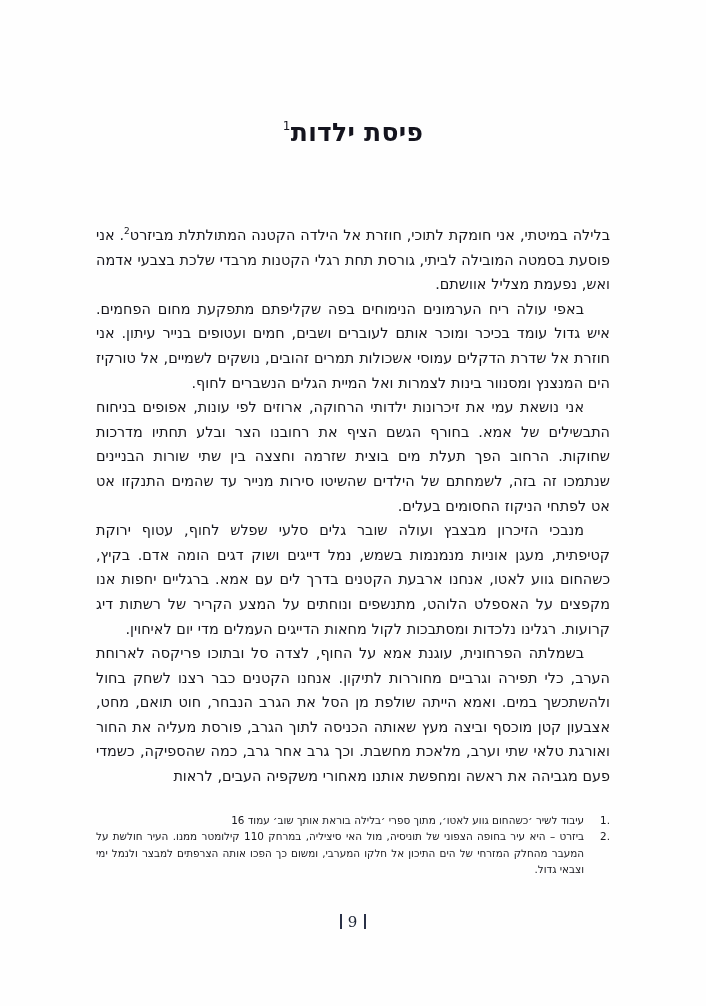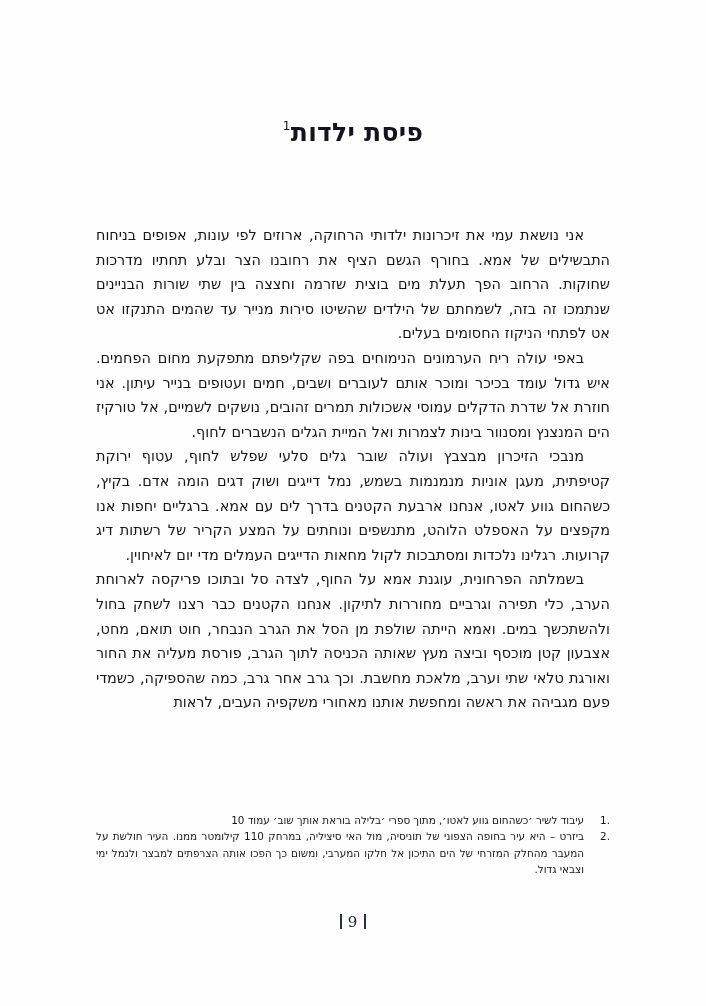--- a/index.html
+++ b/index.html
@@ -134,6 +134,7 @@
 
     <div class="body-text">
 
+      <p class="no-indent"><span>בלילה במיטתי, אני חומקת לתוכי, חוזרת אל הילדה הקטנה המתולתלת מביזרט</span><sup class="fn-ref">2</sup><span>. אני פוסעת בסמטה המובילה לביתי, גורסת תחת רגלי הקטנות מרבדי שלכת בצבעי אדמה ואש, נפעמת מצליל אוושתם.</span></p>
 
       <p>אני נושאת עמי את זיכרונות ילדותי הרחוקה, ארוזים לפי עונות, אפופים בניחוח התבשילים של אמא. בחורף הגשם הציף את רחובנו הצר ובלע תחתיו מדרכות שחוקות. הרחוב הפך תעלת מים בוצית שזרמה וחצצה בין שתי שורות הבניינים שנתמכו זה בזה, לשמחתם של הילדים שהשיטו סירות מנייר עד שהמים התנקזו אט אט לפתחי הניקוז החסומים בעלים.</p>
 

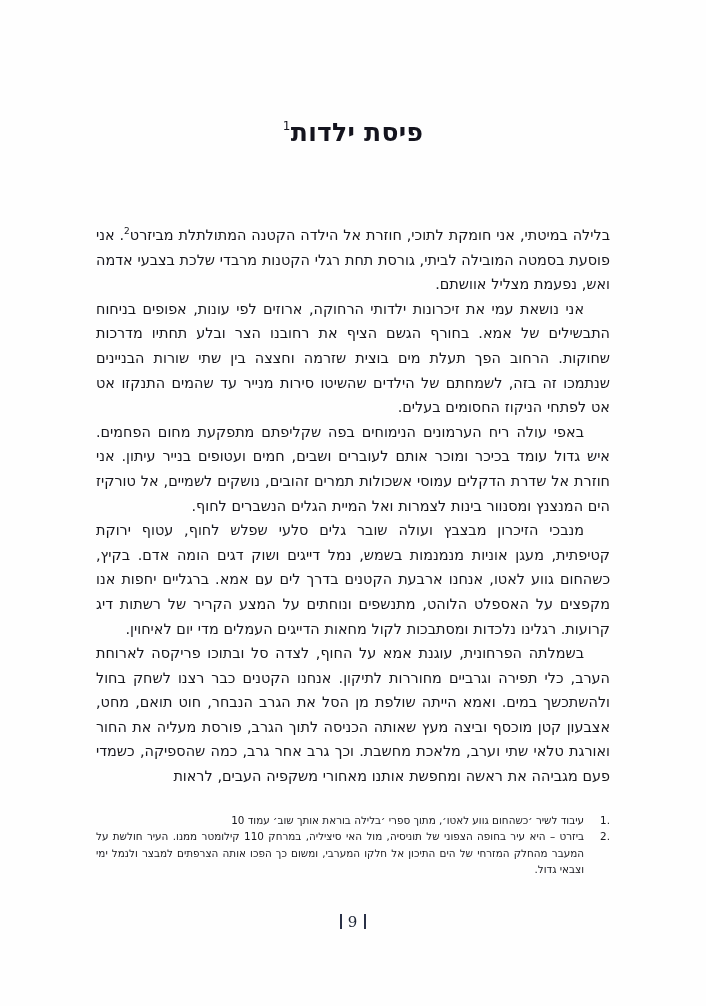--- a/index.html
+++ b/index.html
@@ -136,9 +136,9 @@
 
       <p class="no-indent"><span>בלילה במיטתי, אני חומקת לתוכי, חוזרת אל הילדה הקטנה המתולתלת מביזרט</span><sup class="fn-ref">2</sup><span>. אני פוסעת בסמטה המובילה לביתי, גורסת תחת רגלי הקטנות מרבדי שלכת בצבעי אדמה ואש, נפעמת מצליל אוושתם.</span></p>
 
+      <p>באפי עולה ריח הערמונים הנימוחים בפה שקליפתם מתפקעת מחום הפחמים. איש גדול עומד בכיכר ומוכר אותם לעוברים ושבים, חמים ועטופים בנייר עיתון. אני חוזרת אל שדרת הדקלים עמוסי אשכולות תמרים זהובים, נושקים לשמיים, אל טורקיז הים המנצנץ ומסנוור בינות לצמרות ואל המיית הגלים הנשברים לחוף.</p>
+
       <p>אני נושאת עמי את זיכרונות ילדותי הרחוקה, ארוזים לפי עונות, אפופים בניחוח התבשילים של אמא. בחורף הגשם הציף את רחובנו הצר ובלע תחתיו מדרכות שחוקות. הרחוב הפך תעלת מים בוצית שזרמה וחצצה בין שתי שורות הבניינים שנתמכו זה בזה, לשמחתם של הילדים שהשיטו סירות מנייר עד שהמים התנקזו אט אט לפתחי הניקוז החסומים בעלים.</p>
-
-      <p>באפי עולה ריח הערמונים הנימוחים בפה שקליפתם מתפקעת מחום הפחמים. איש גדול עומד בכיכר ומוכר אותם לעוברים ושבים, חמים ועטופים בנייר עיתון. אני חוזרת אל שדרת הדקלים עמוסי אשכולות תמרים זהובים, נושקים לשמיים, אל טורקיז הים המנצנץ ומסנוור בינות לצמרות ואל המיית הגלים הנשברים לחוף.</p>
 
       <p>מנבכי הזיכרון מבצבץ ועולה שובר גלים סלעי שפלש לחוף, עטוף ירוקת קטיפתית, מעגן אוניות מנמנמות בשמש, נמל דייגים ושוק דגים הומה אדם. בקיץ, כשהחום גווע לאטו, אנחנו ארבעת הקטנים בדרך לים עם אמא. ברגליים יחפות אנו מקפצים על האספלט הלוהט, מתנשפים ונוחתים על המצע הקריר של רשתות דיג קרועות. רגלינו נלכדות ומסתבכות לקול מחאות הדייגים העמלים מדי יום לאיחוין.</p>
 

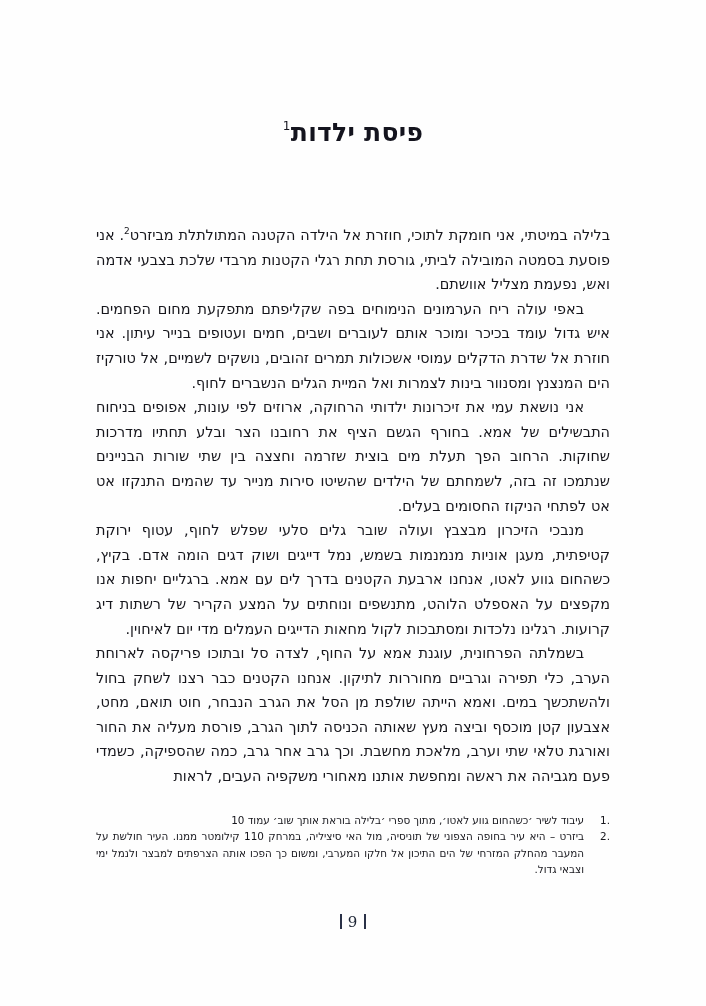--- a/index.html
+++ b/index.html
@@ -151,7 +151,7 @@
 
     <div class="fn-row">
       <span class="fn-num">1.</span>
-      <span class="fn-text">עיבוד לשיר ׳כשהחום גווע לאטו׳, מתוך ספרי ׳בלילה בוראת אותך שוב׳ עמוד 10</span>
+      <span class="fn-text">עיבוד לשיר ׳כשהחום גווע לאטו׳, מתוך ספרי ׳בלילה בוראת אותך שוב׳ עמוד 16</span>
     </div>
 
     <div class="fn-row">

